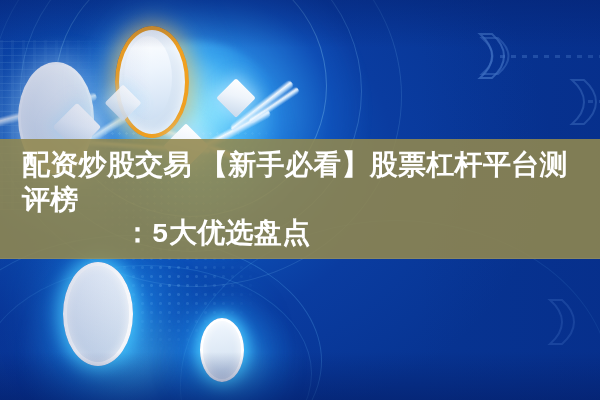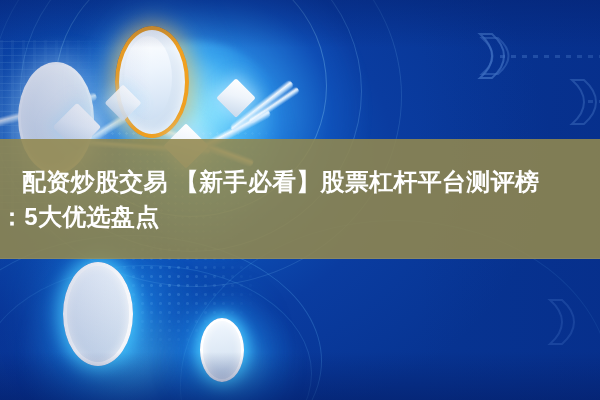--- a/index.html
+++ b/index.html
@@ -218,7 +218,7 @@
     flex-direction: column;
     justify-content: center;
     color: #ffffff;
-    font-size: 24px;
+    font-size: 28px;
     font-weight: bold;
     line-height: 35px;
     letter-spacing: .3px;

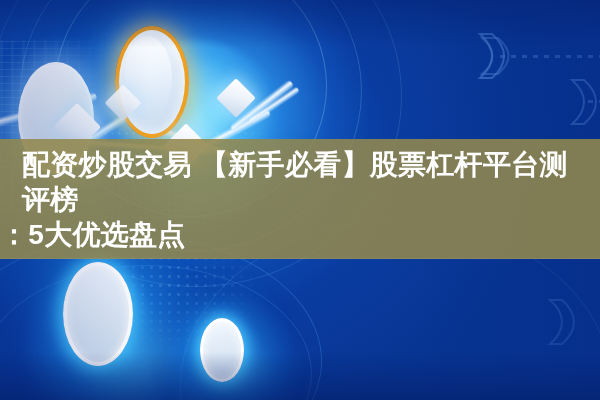--- a/index.html
+++ b/index.html
@@ -227,7 +227,7 @@
     box-sizing: border-box;
   }
   .band-line-1 { padding-left: 22px; text-align: left; }
-  .band-line-2 { text-align: left; padding-right: 152px; }
+  .band-line-2 { text-align: center; padding-right: 152px; font-family: Liberation Mono, monospace; }
 </style>
 </head>
 <body>

